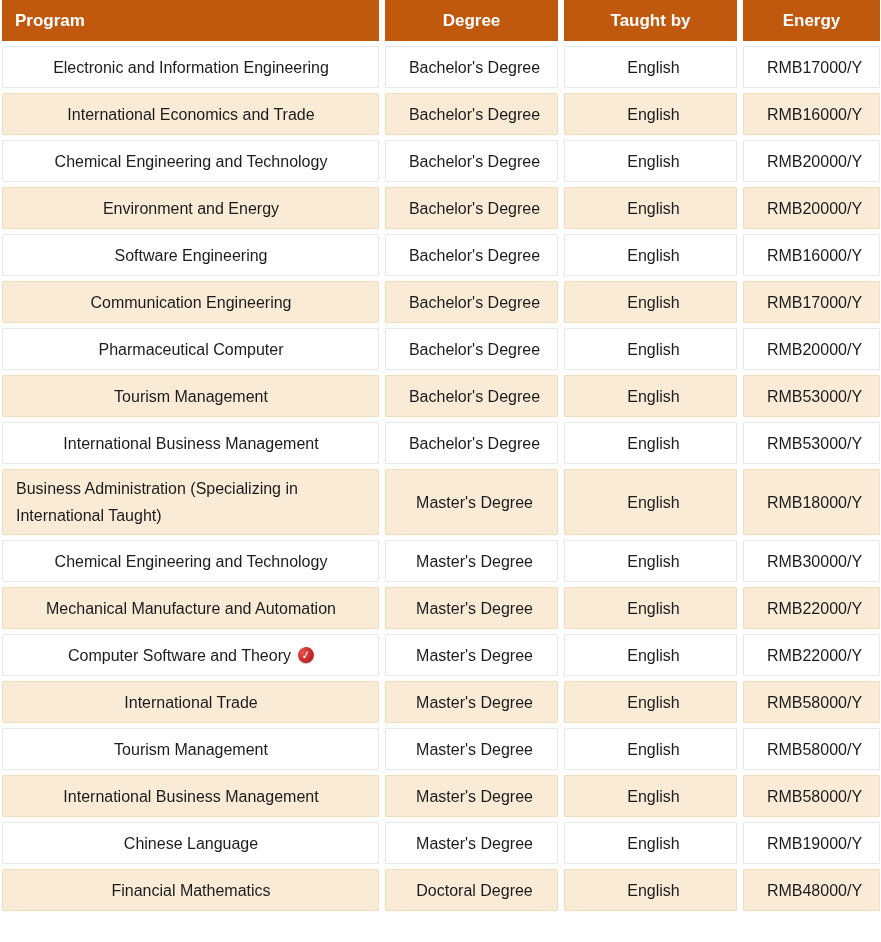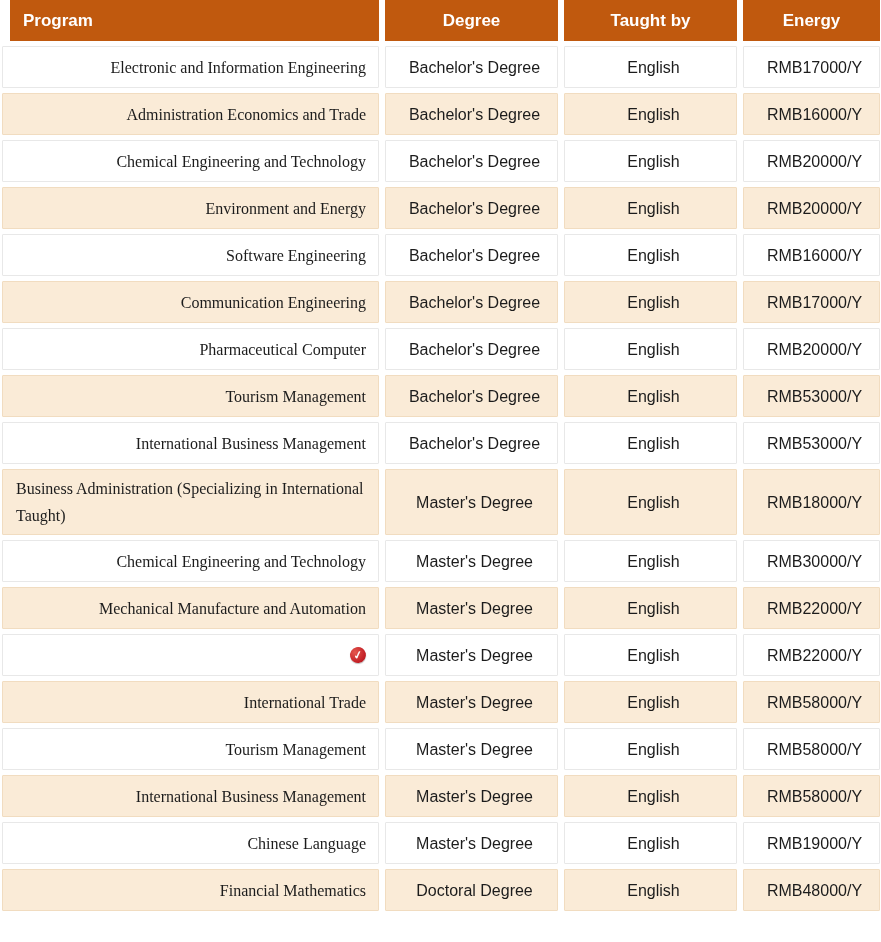--- a/index.html
+++ b/index.html
@@ -41,7 +41,6 @@
   .hcell.left{
     justify-content:flex-start;
     padding-left:13px;
-    margin-left:8px;
   }
   .cell{
     background:var(--row-bg);

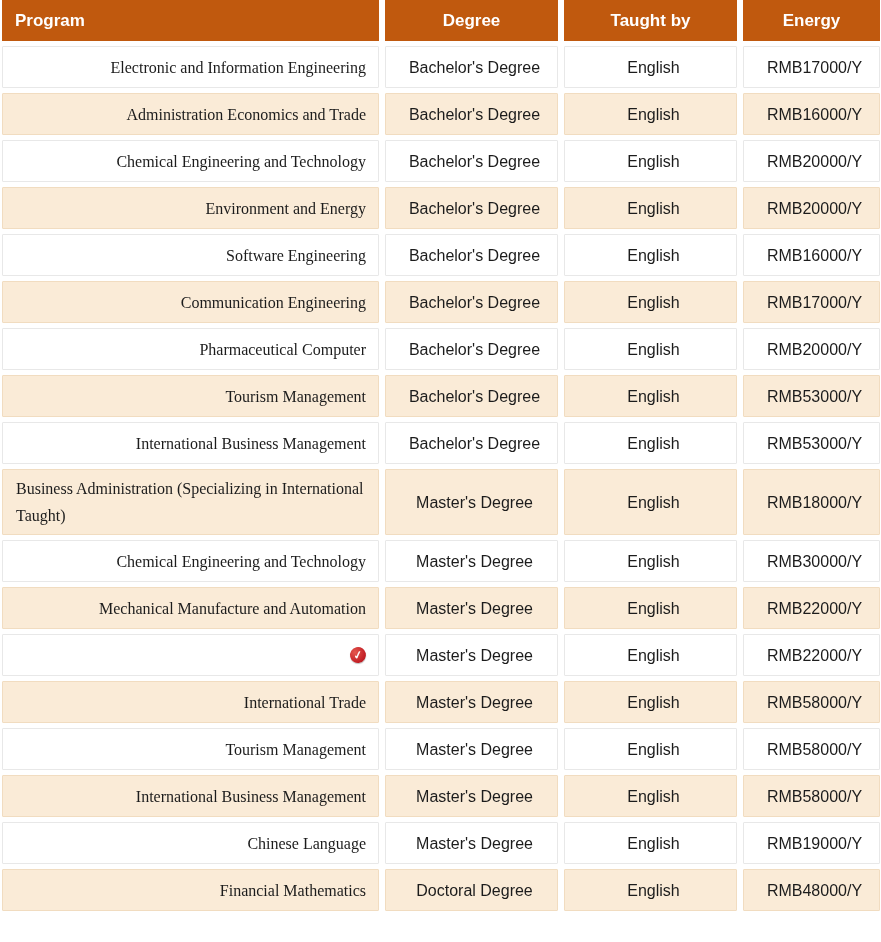--- a/index.html
+++ b/index.html
@@ -55,11 +55,10 @@
     padding:5px 6px;
   }
   .cell.program{
-    justify-content:flex-end;
+    justify-content:center;
     text-align:left;
     padding-left:13px;
     padding-right:12px;
-    font-family:Liberation Serif, serif;
   }
   .cell.center{
     justify-content:center;

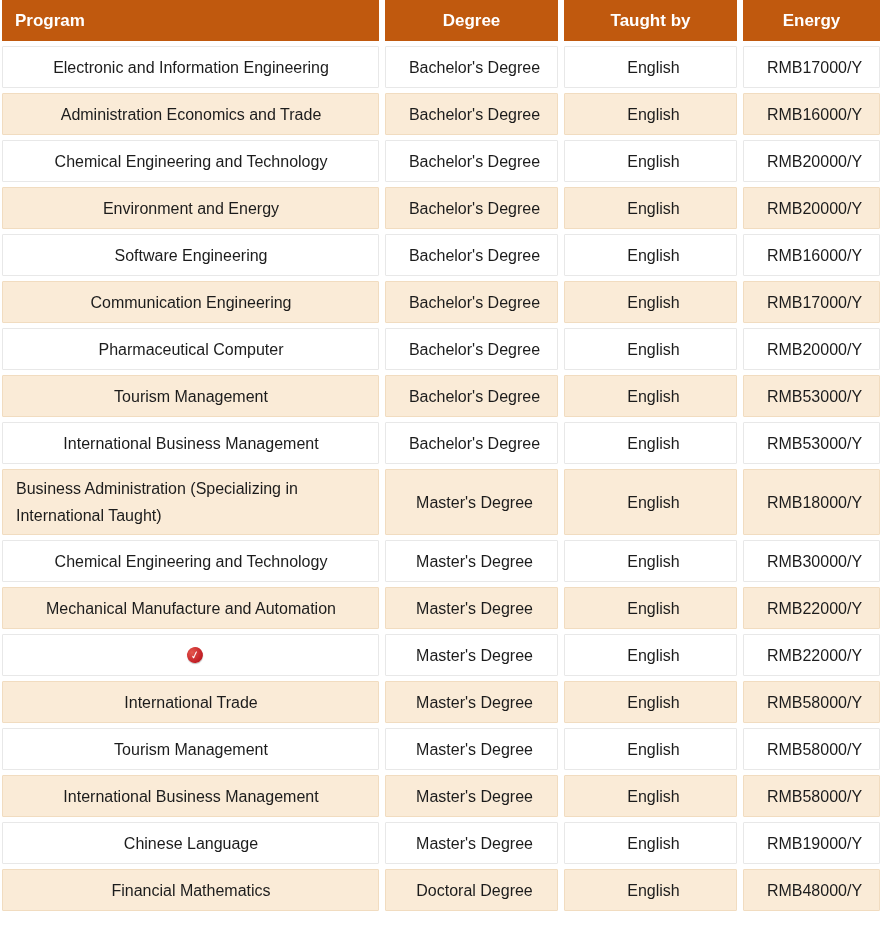--- a/index.html
+++ b/index.html
@@ -109,7 +109,7 @@
 
   <div class="row alt">
     <div class="cell program">
-      <span>Administration Economics and Trade</span>
+      <span>International Economics and Trade</span>
 
     </div>
     <div class="cell center">Bachelor's Degree</div>

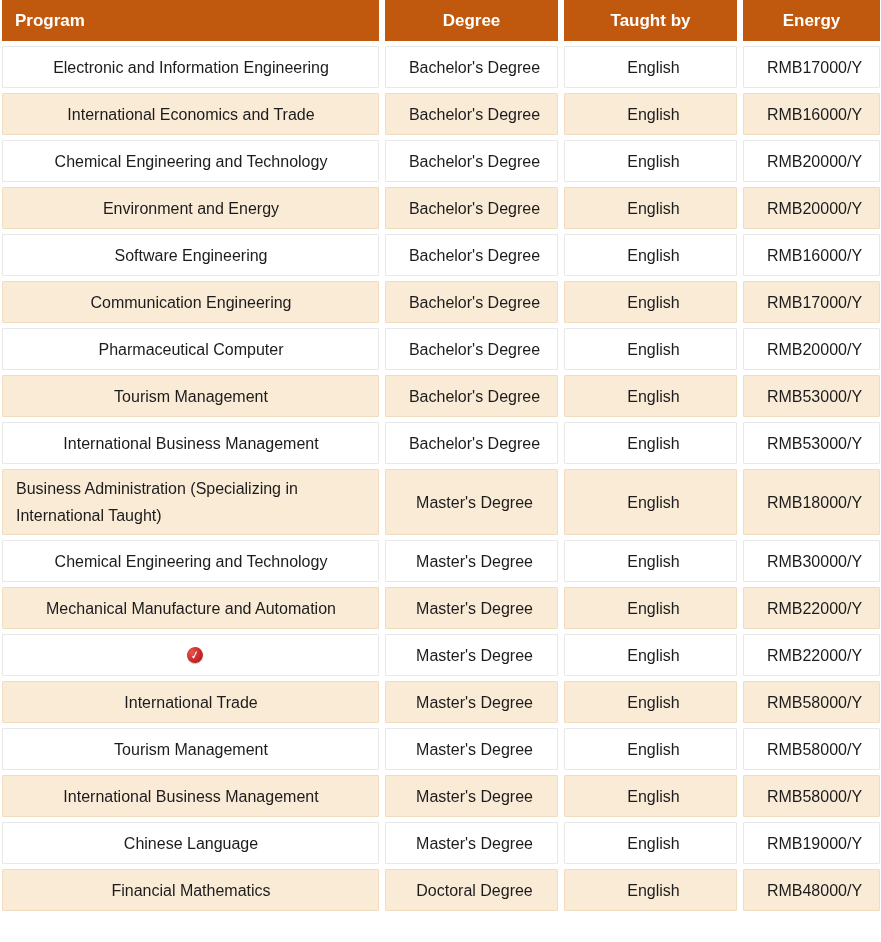--- a/index.html
+++ b/index.html
@@ -219,6 +219,7 @@
 
   <div class="row">
     <div class="cell program">
+      <span>Computer Software and Theory</span>
       <span class="badge">✓</span>
     </div>
     <div class="cell center">Master's Degree</div>

